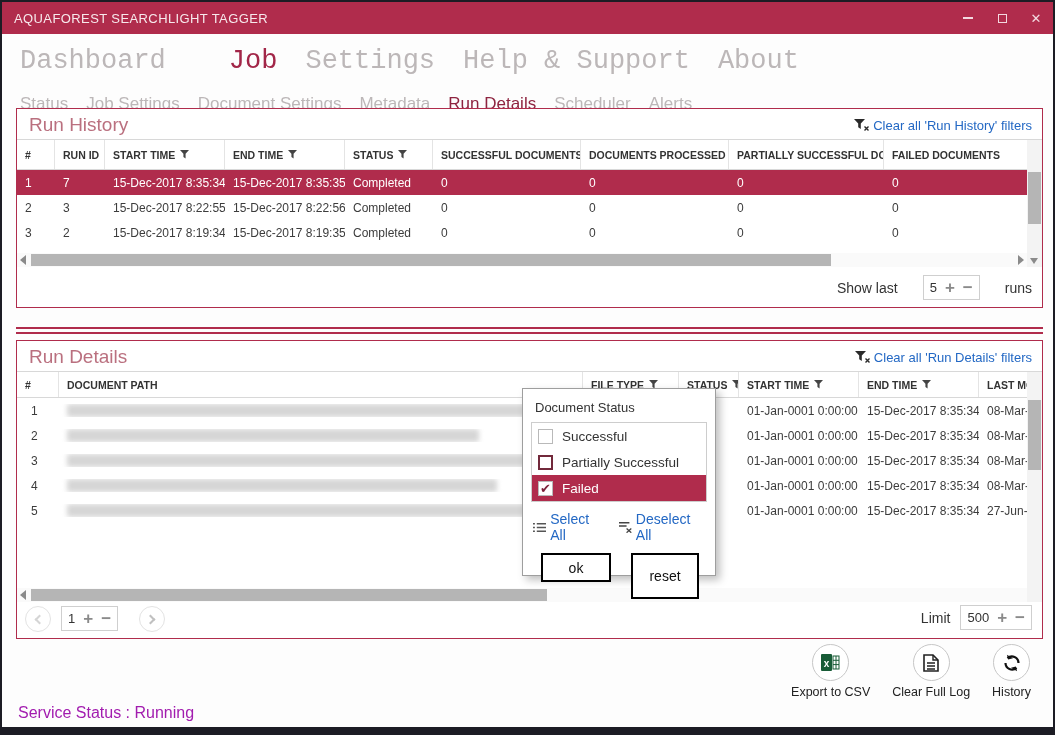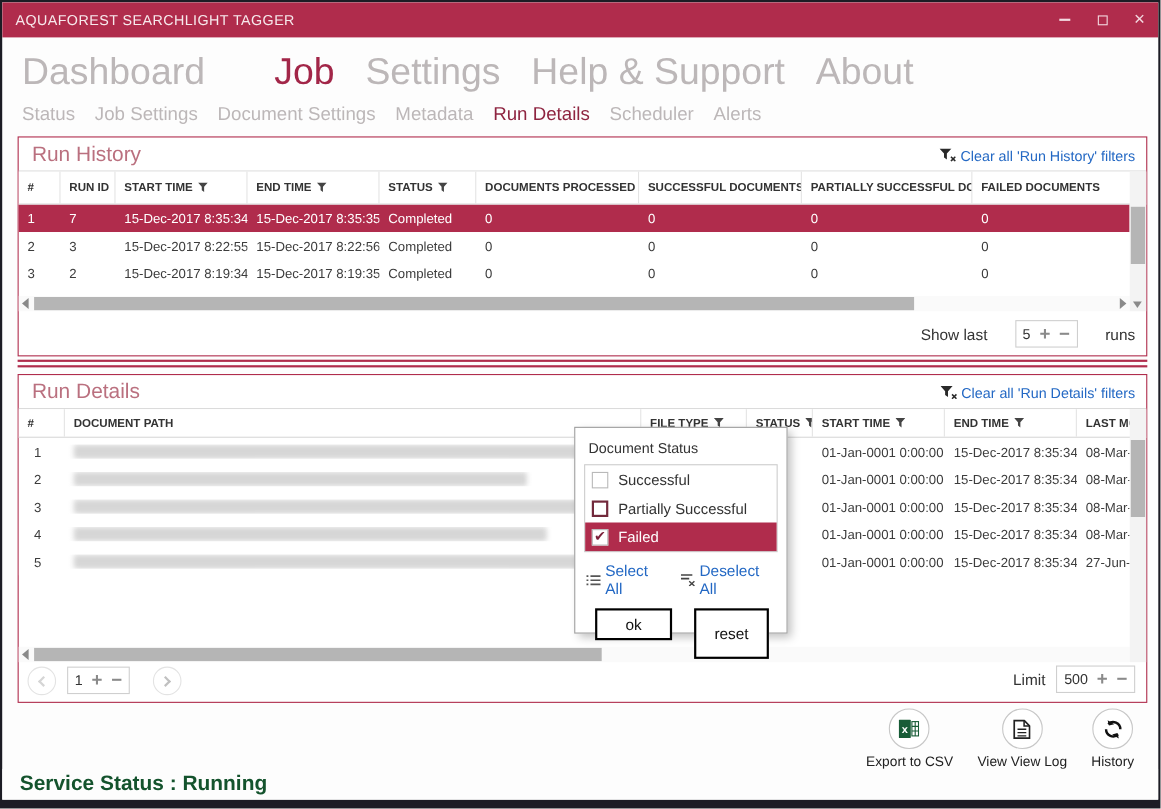--- a/index.html
+++ b/index.html
@@ -26,7 +26,7 @@
   .win-btn .mini{width:10px;height:2px;background:#f3d9e0;display:inline-block;}
   
   .main-nav{position:absolute;left:18px;top:44px;display:flex;gap:28px;align-items:baseline;}
-  .main-nav .item{font-size:34px;color:var(--nav-inactive);cursor:pointer;}
+  .main-nav .item{font-size:27px;color:var(--nav-inactive);cursor:pointer;font-family:Liberation Mono, monospace;}
   .main-nav .item.active{color:#a22648;margin-left:35px;}
   .engine-select{position:absolute;right:22px;top:50px;width:166px;height:32px;background:#fff;
     border:1px solid #c9c9c9;display:flex;align-items:center;padding:0 8px;gap:7px;cursor:pointer;}

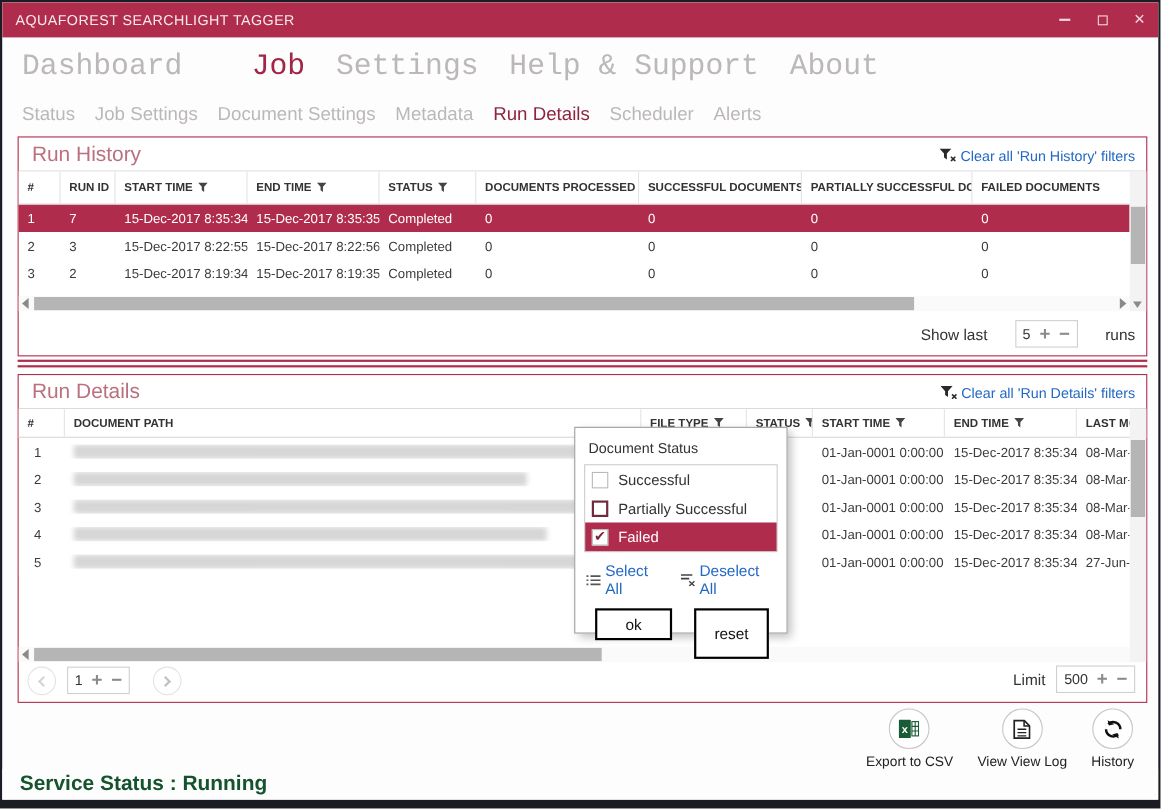--- a/index.html
+++ b/index.html
@@ -159,7 +159,7 @@
     <div class="item">Alerts</div>
   </div>
 
-  <div class="panel" style="top:122px;height:200px;">
+  <div class="panel" style="top:106px;height:200px;">
     <div class="panel-head">
       <div class="panel-title">Run History</div>
       <div class="clear-link">

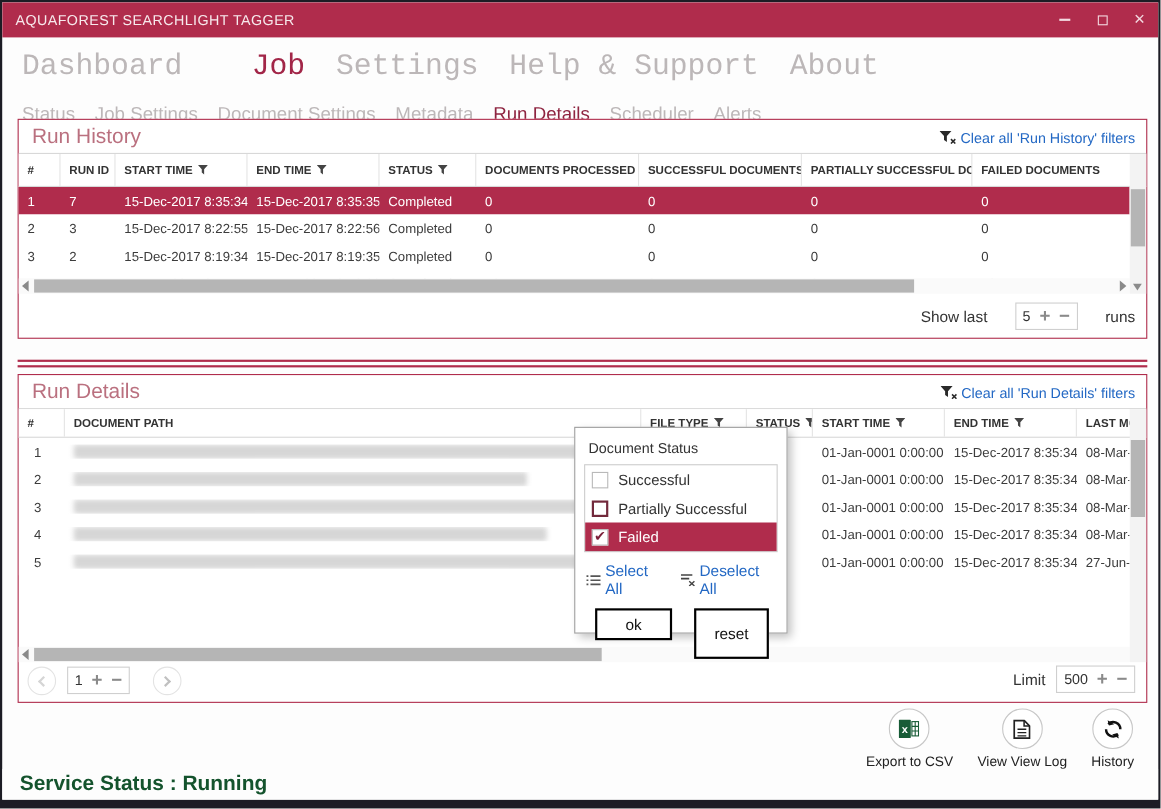--- a/index.html
+++ b/index.html
@@ -197,10 +197,10 @@
             </svg>
           </div>
         <div class="hdr-cell" style="width:148px;">
+            <span>SUCCESSFUL DOCUMENTS</span>
+          </div>
+        <div class="hdr-cell" style="width:148px;">
             <span>DOCUMENTS PROCESSED</span>
-          </div>
-        <div class="hdr-cell" style="width:148px;">
-            <span>SUCCESSFUL DOCUMENTS</span>
           </div>
         <div class="hdr-cell" style="width:155px;">
             <span>PARTIALLY SUCCESSFUL DOCUMENTS</span>

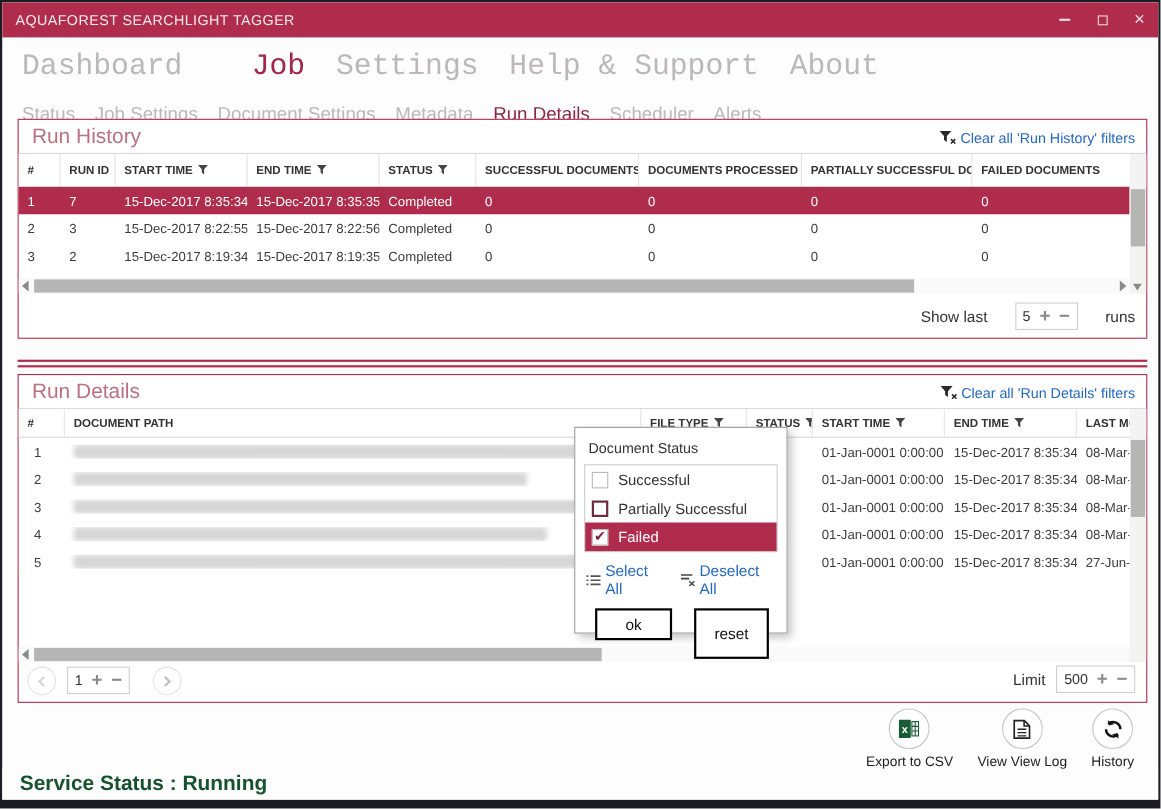--- a/index.html
+++ b/index.html
@@ -482,7 +482,7 @@
             </g>
           </svg>
       </div>
-      <div class="f-label">View View Log</div>
+      <div class="f-label">Clear Full Log</div>
     </div>
     <div class="f-act">
       <div class="f-circle">

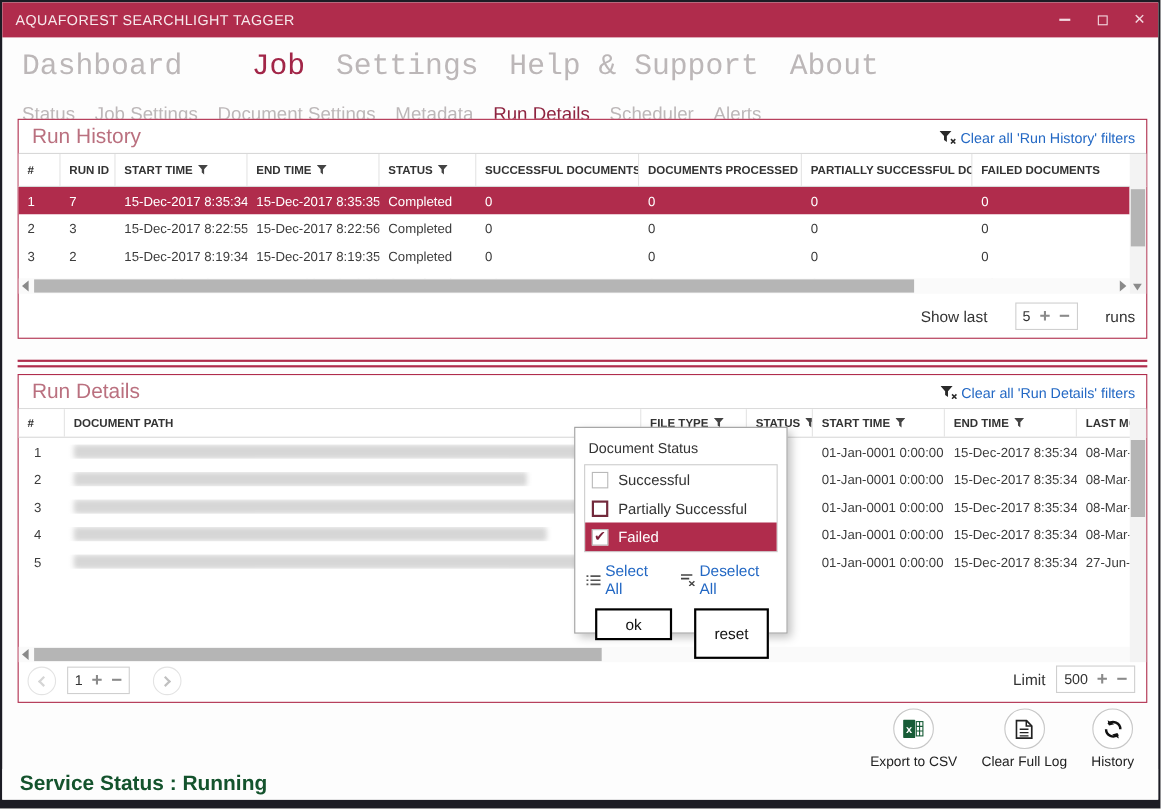--- a/index.html
+++ b/index.html
@@ -117,7 +117,7 @@
   
   .statusbar{position:absolute;left:0;right:0;bottom:0;height:28px;display:flex;align-items:center;
     padding-left:16px;background:#fdfdfd;}
-  .statusbar span{font-size:19px;color:#14532d;font-weight:bold;}
+  .statusbar span{font-size:16px;color:#a21caf;}
   .funnel{flex:0 0 auto;}
 </style>
 </head>

